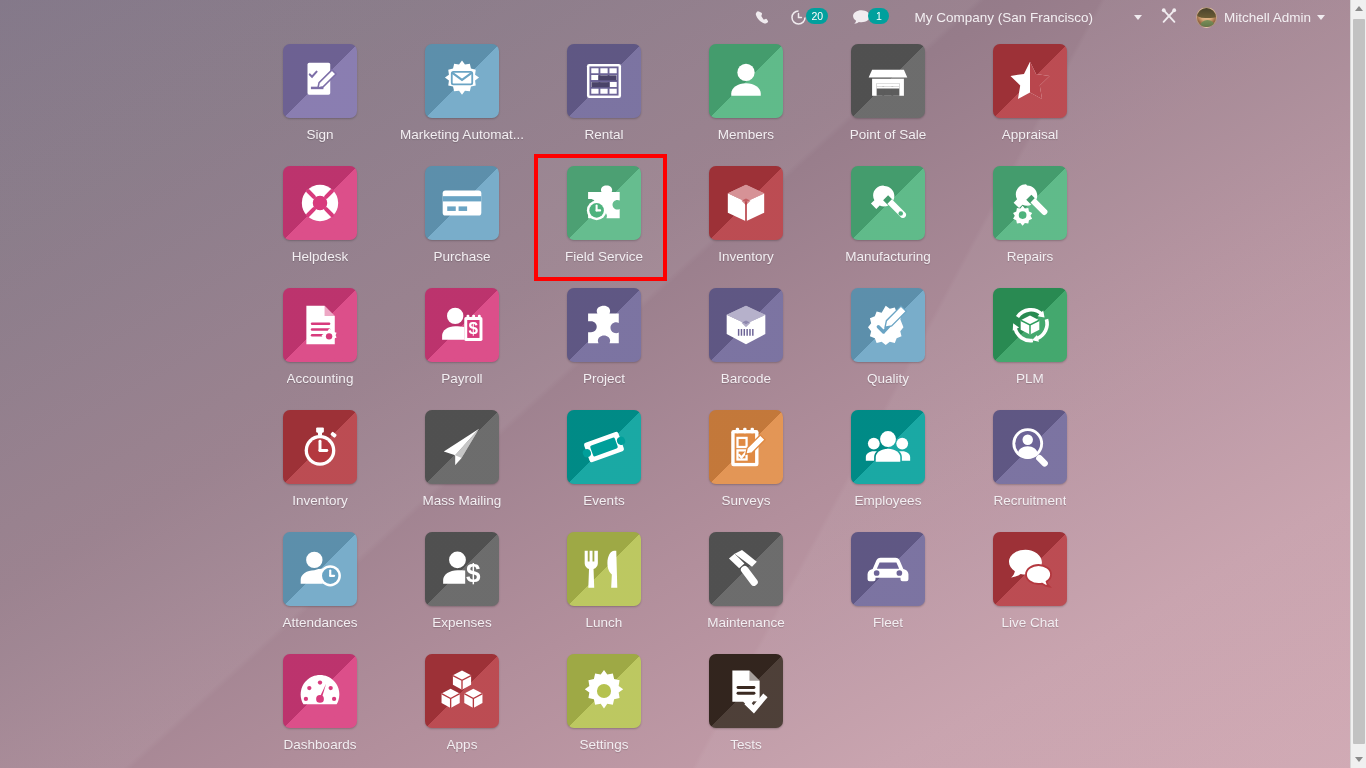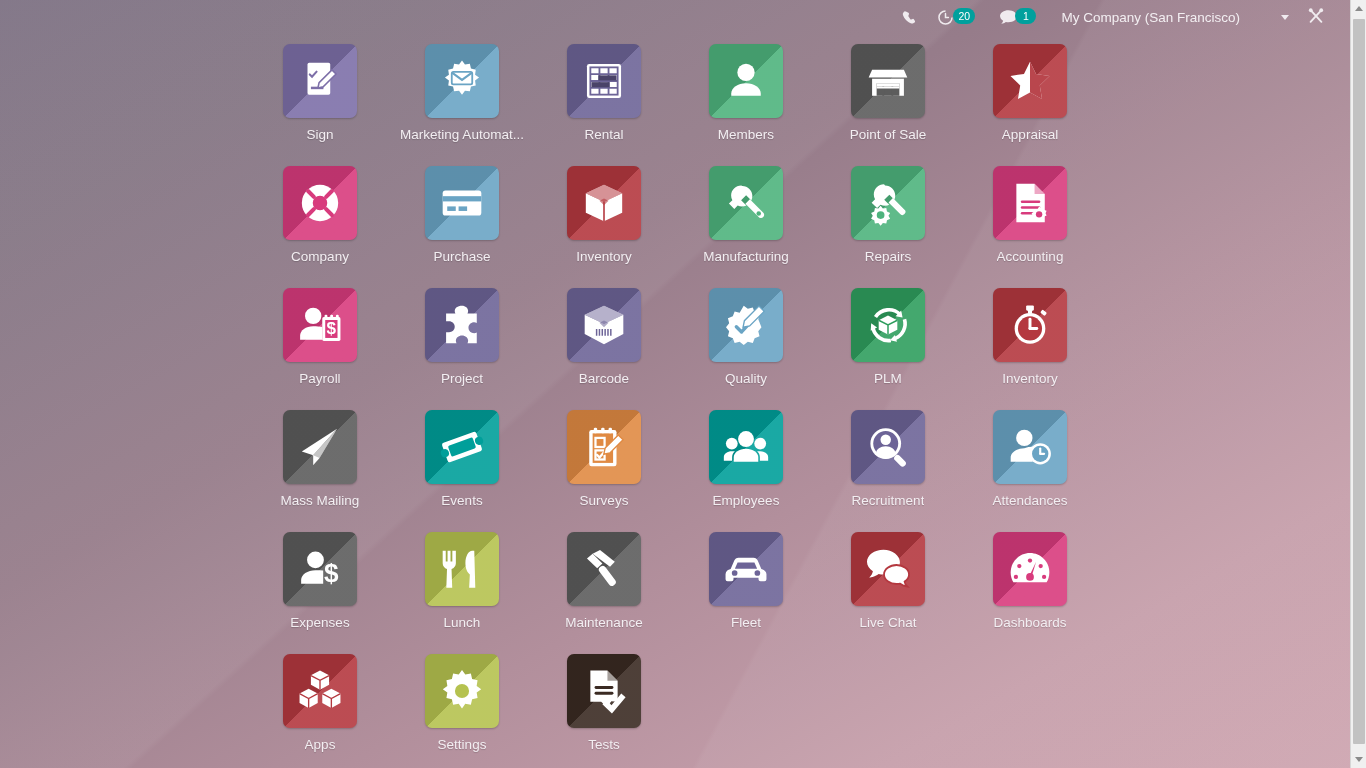--- a/index.html
+++ b/index.html
@@ -223,6 +223,11 @@
     </span>
   </div>
 
+  <div class="tb-item">
+    <span class="avatar"></span>
+    <span>Mitchell Admin</span>
+    <span class="caret"></span>
+  </div>
 </div>
 
 <div id="apps">

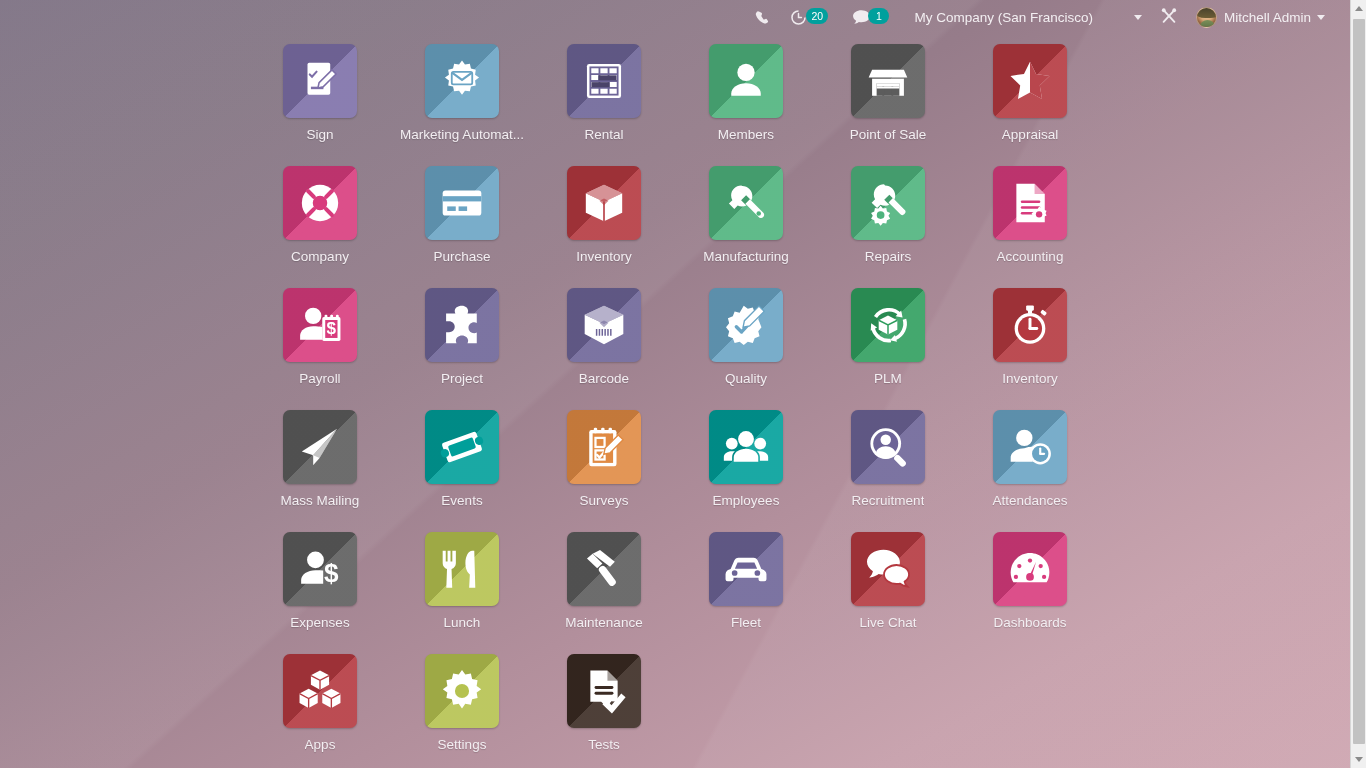--- a/index.html
+++ b/index.html
@@ -324,7 +324,7 @@
           </g>
         </svg>
       </div>
-      <div class="app-label">Company</div>
+      <div class="app-label">Helpdesk</div>
     </div>
     <div class="app">
       <div class="tile" style="background: rgb(106, 164, 196);">

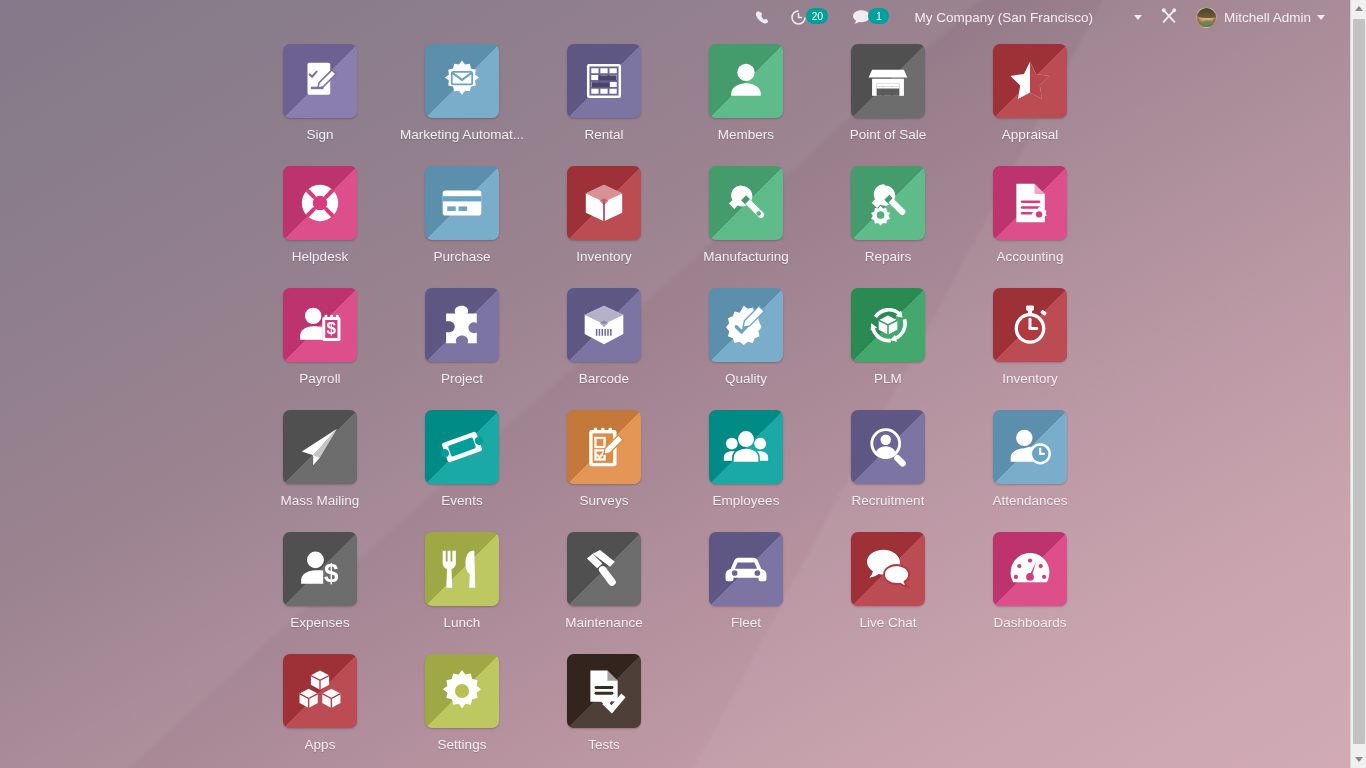--- a/index.html
+++ b/index.html
@@ -337,6 +337,21 @@
       </div>
       <div class="app-label">Purchase</div>
     </div>
+    <div class="app selected">
+      <div class="tile" style="background: rgb(78, 179, 125);">
+        <svg width="50" height="50" viewBox="0 0 44 44">
+          <path fill="#ffffff" d="M24.5 6.5c2.6 0 4.7 1.8 4.7 4 0 .7-.2 1.3-.5 1.9h7.1v7.4c-.6-.3-1.3-.5-2-.5-2.4 0-4.3 1.9-4.3 4.2s1.9 4.2 4.3 4.2c.7 0 1.4-.2 2-.5v8.2H24.1c.3-.6.5-1.2.5-1.9 0-2.2-2.1-4-4.7-4s-4.7 1.8-4.7 4c0 .7.2 1.3.5 1.9H8v-8.5h2.2c2.4 0 4.3-1.9 4.3-4.2S12.6 18.5 10.2 18.5H8v-6.1h11.8c-.3-.6-.5-1.2-.5-1.9 0-2.2 2.1-4 4.7-4z"></path>
+          <circle cx="15.5" cy="28.5" r="8.6" fill="#ffffff"></circle>
+          <circle cx="15.5" cy="28.5" r="6.4" fill="#4eb37d"></circle>
+          <rect x="13.8" y="18.6" width="3.6" height="2.6" fill="#ffffff"></rect>
+          <g stroke="#ffffff" stroke-width="1.8" stroke-linecap="round">
+            <line x1="15.5" y1="24.3" x2="15.5" y2="28.5"></line>
+            <line x1="15.5" y1="28.5" x2="18.6" y2="28.5"></line>
+          </g>
+        </svg>
+      </div>
+      <div class="app-label">Field Service</div>
+    </div>
     <div class="app">
       <div class="tile" style="background: rgb(180, 56, 63);">
         <svg width="50" height="50" viewBox="0 0 44 44">

